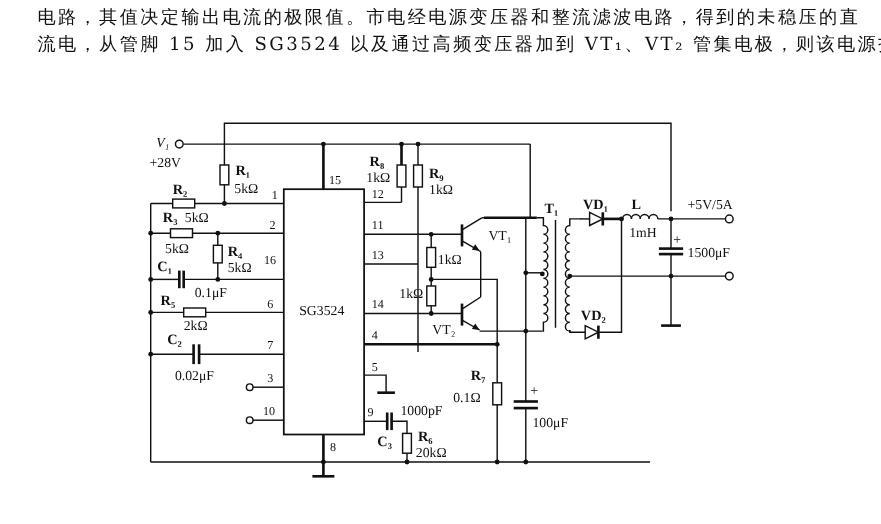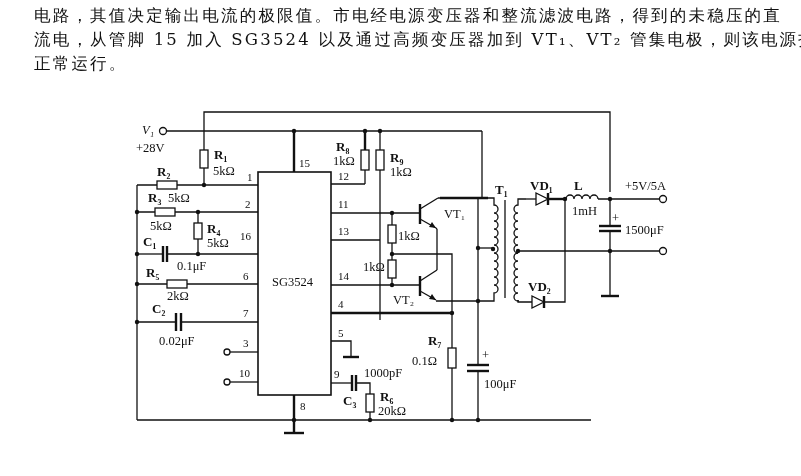--- a/index.html
+++ b/index.html
@@ -22,7 +22,6 @@
 <div class="para">
   <span class="line">电路，其值决定输出电流的极限值。市电经电源变压器和整流滤波电路，得到的未稳压的直</span>
   <span class="line">流电，从管脚 15 加入 SG3524 以及通过高频变压器加到 VT₁、VT₂ 管集电极，则该电源投入</span>
-  <span class="line">正常运行。</span>
 </div>
 
 <svg width="801" height="476" viewBox="0 0 801 476">

